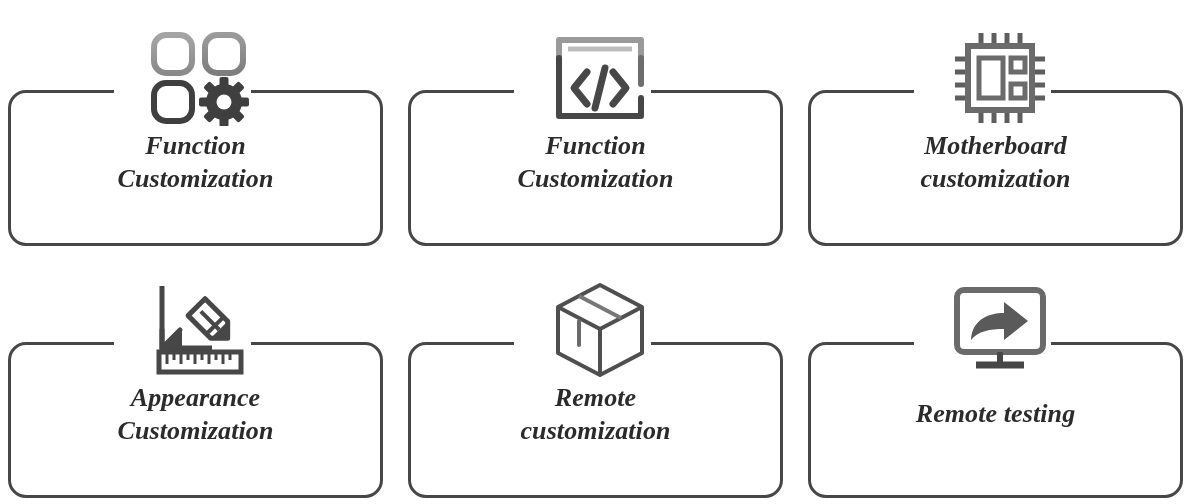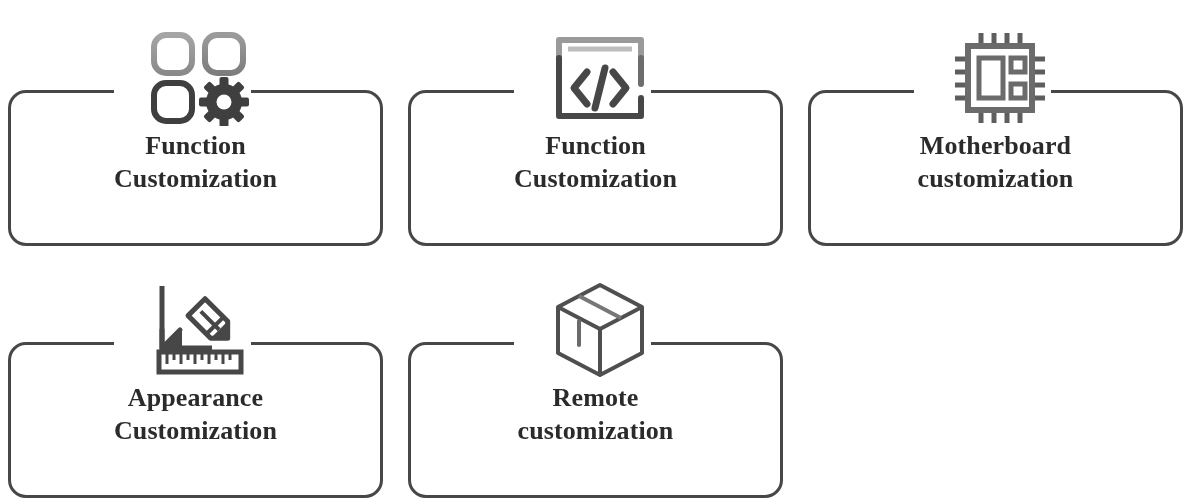--- a/index.html
+++ b/index.html
@@ -28,6 +28,7 @@
     position: relative;
     width: 400px;
     height: 252px;
+    font-style: italic;
   }
 
   

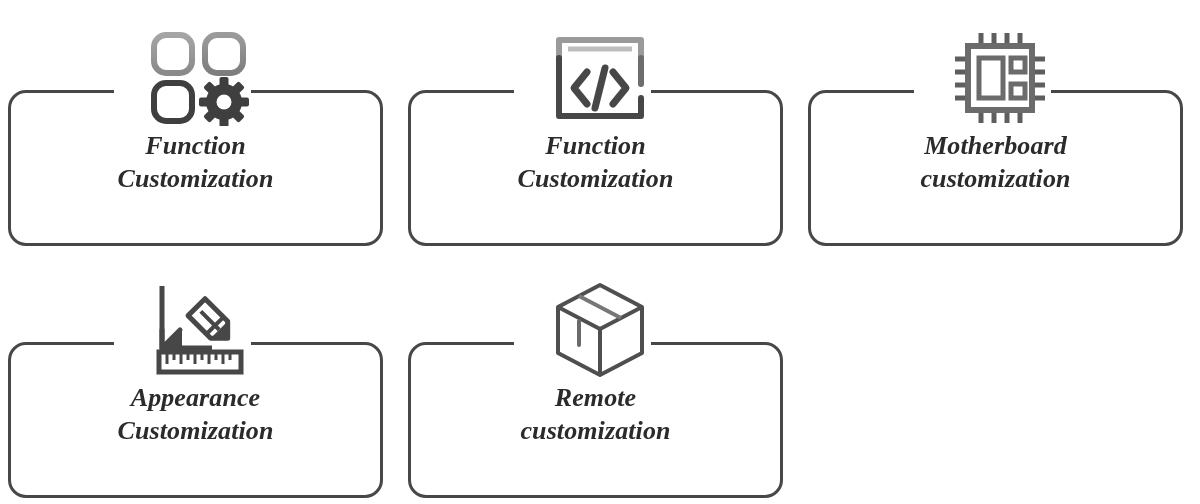--- a/index.html
+++ b/index.html
@@ -228,6 +228,19 @@
 customization</div>
   </div>
 
+  <div class="cell">
+    <div class="card"></div>
+    <div class="card-notch"></div>
+    <div class="icon-wrap">
+      <svg width="96" height="88" viewBox="0 0 96 88">
+        <rect x="5" y="4" width="86" height="62" rx="7" ry="7" fill="none" stroke="#6a6a6a" stroke-width="6"></rect>
+        <path d="M48 66 V76" stroke="#474747" stroke-width="6"></path>
+        <path d="M24 79 H72" stroke="#474747" stroke-width="7" stroke-linecap="butt"></path>
+        <path d="M19 54 C20 34 36 27 52 27 L52 16 L76 35 L52 54 L52 43 C38 43 26 45 19 54 Z" fill="#5a5a5a"></path>
+      </svg>
+    </div>
+    <div class="label single">Remote testing</div>
+  </div>
 
 </div>
 

